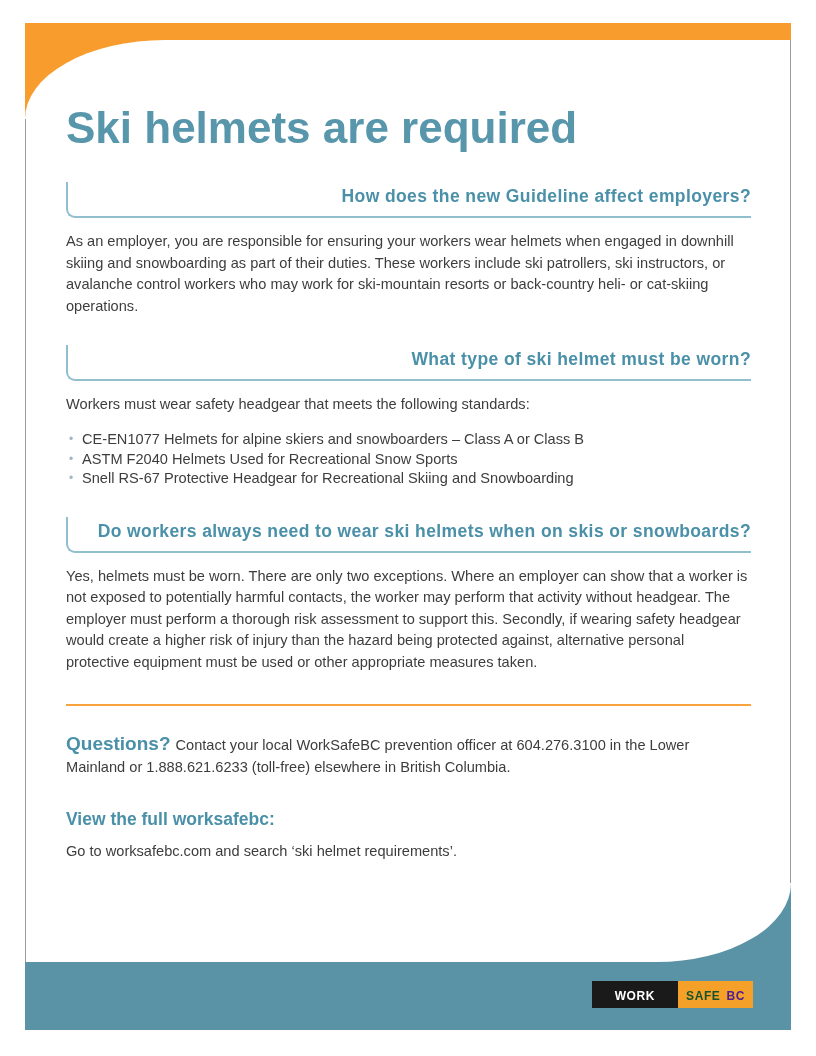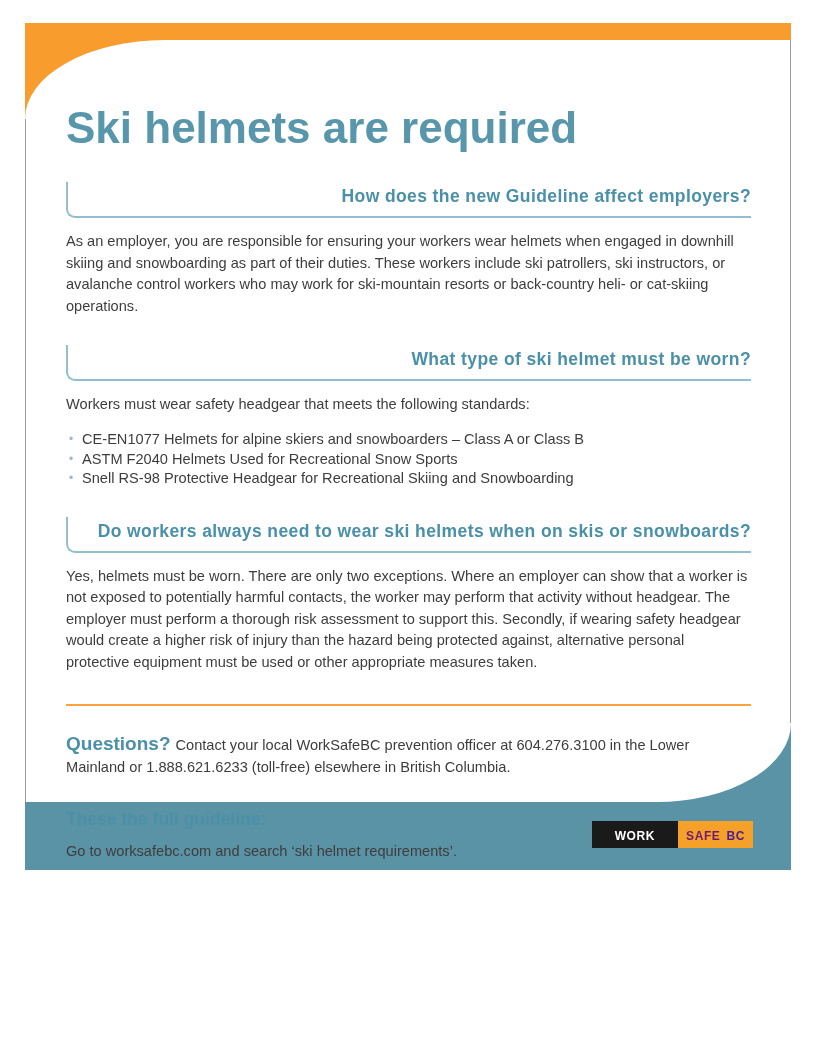--- a/index.html
+++ b/index.html
@@ -15,7 +15,7 @@
     left: 25px;
     top: 23px;
     width: 766px;
-    height: 847px;
+    height: 1007px;
     box-sizing: border-box;
     border: 1px solid #9b9b9b;
     background: #ffffff;

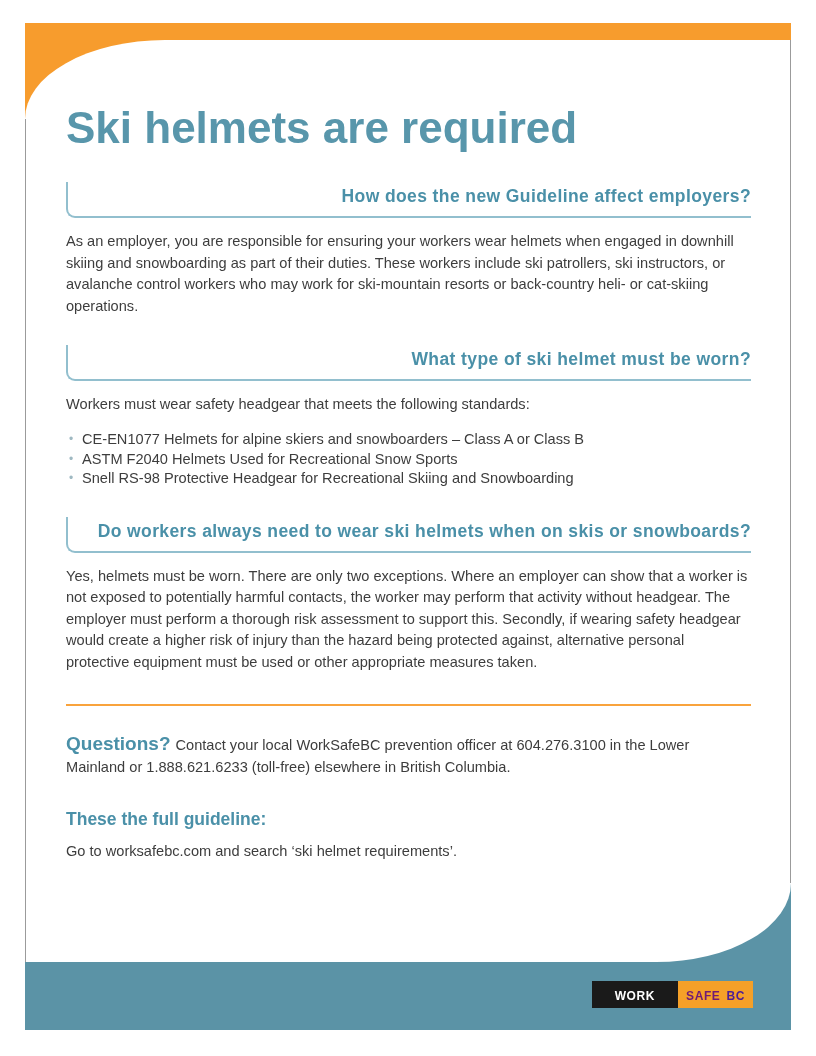--- a/index.html
+++ b/index.html
@@ -217,7 +217,7 @@
       </div>
       <div class="bullet-row">
         <span class="bullet-dot">•</span>
-        <span>Snell RS-98 Protective Headgear for Recreational Skiing and Snowboarding</span>
+        <span>Snell RS-67 Protective Headgear for Recreational Skiing and Snowboarding</span>
       </div>
     </div>
 

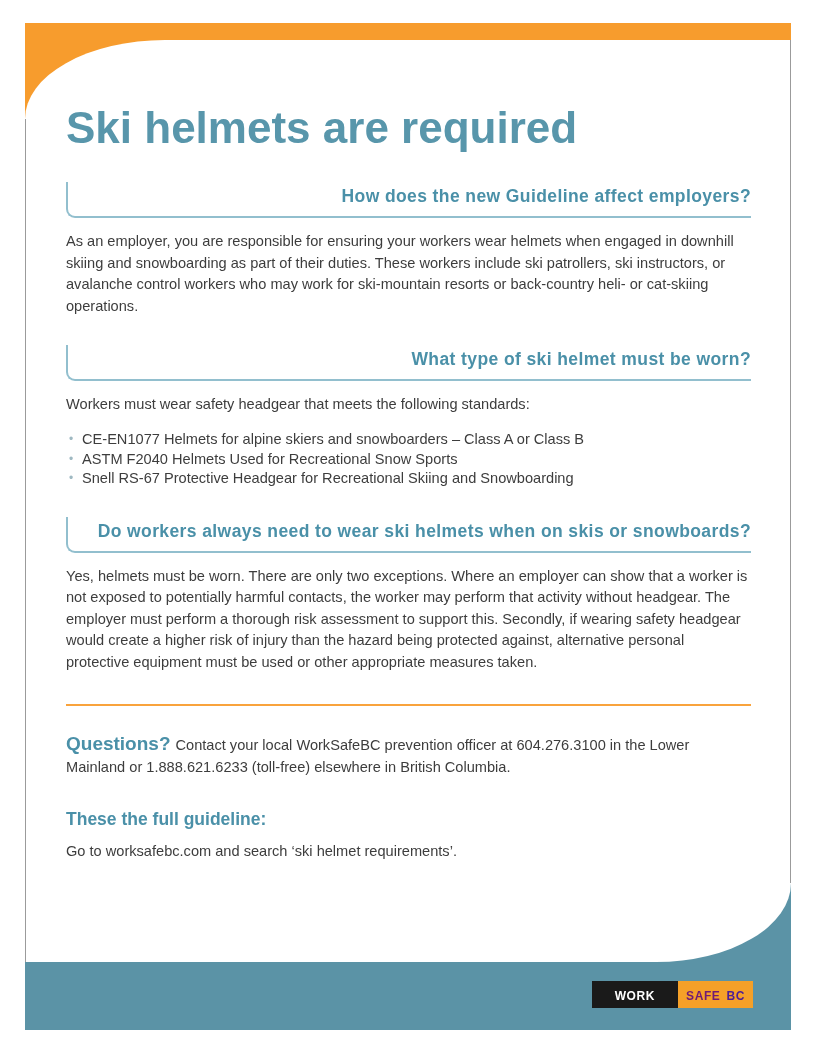--- a/index.html
+++ b/index.html
@@ -232,7 +232,7 @@
       <span class="q-label">Questions?</span><span>Contact your local WorkSafeBC prevention officer at 604.276.3100 in the Lower Mainland or 1.888.621.6233 (toll-free) elsewhere in British Columbia.</span>
     </p>
 
-    <div class="guideline-head">These the full guideline:</div>
+    <div class="guideline-head">View the full worksafebc:</div>
     <p class="body-text guideline-body">Go to worksafebc.com and search ‘ski helmet requirements’.</p>
 
   </div>

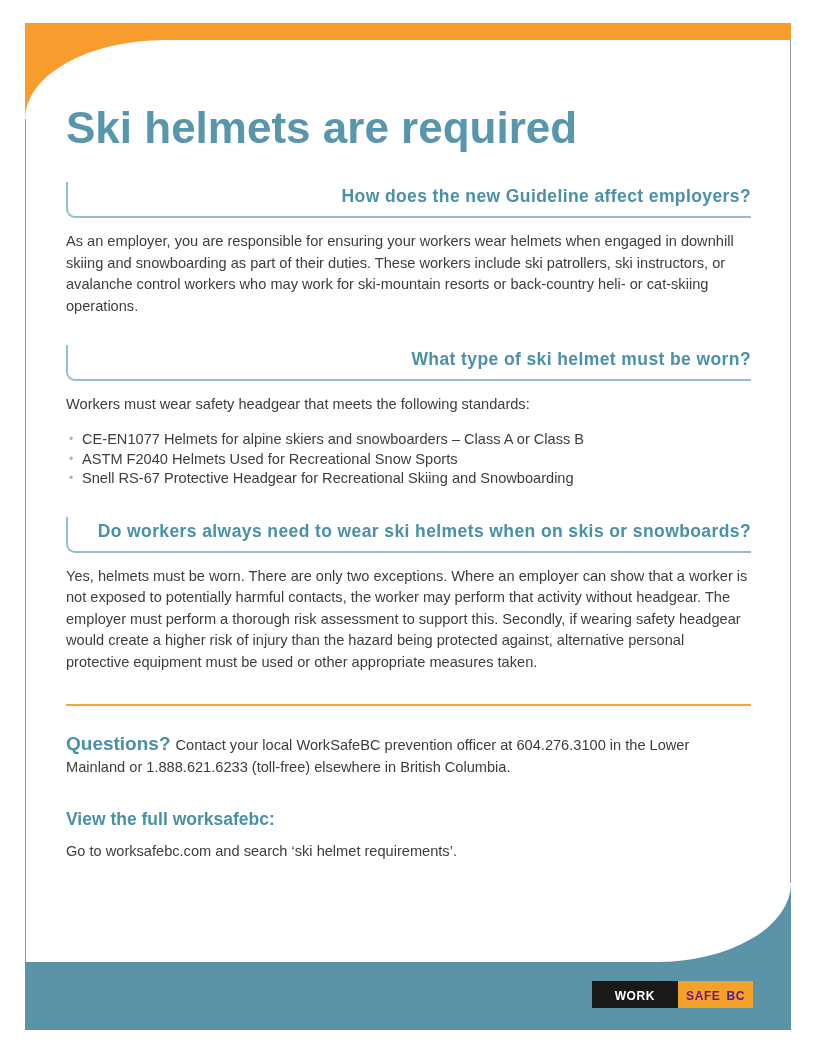--- a/index.html
+++ b/index.html
@@ -178,7 +178,7 @@
     text-transform: lowercase;
     font-size: 17px;
   }
-  .logo-safe { color: #701a75; }
+  .logo-safe { color: #14532d; }
   .logo-bc { color: #4c1d95; margin-left: 6px; }
 </style>
 </head>

